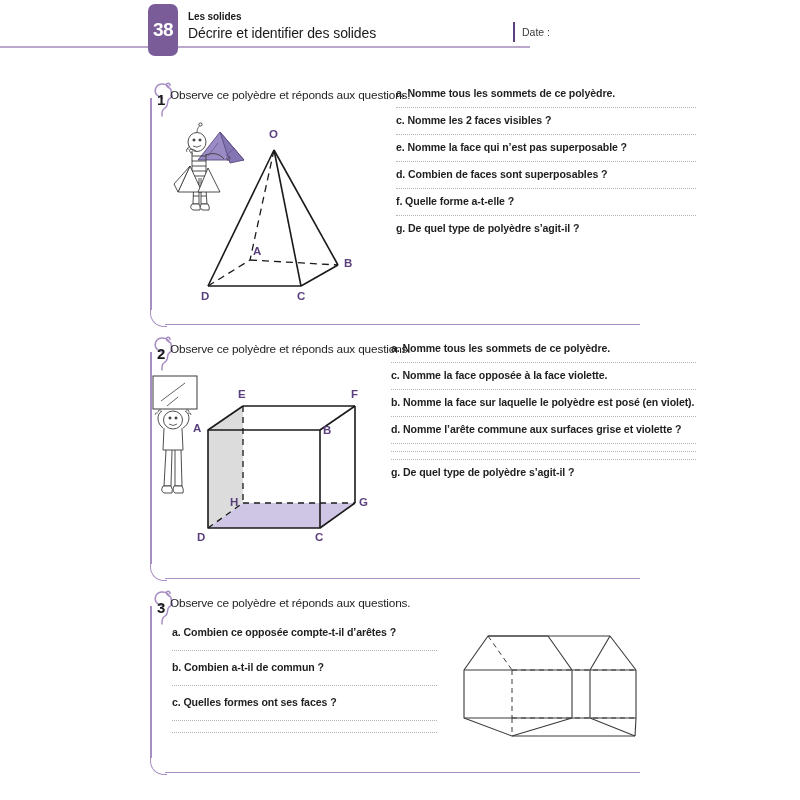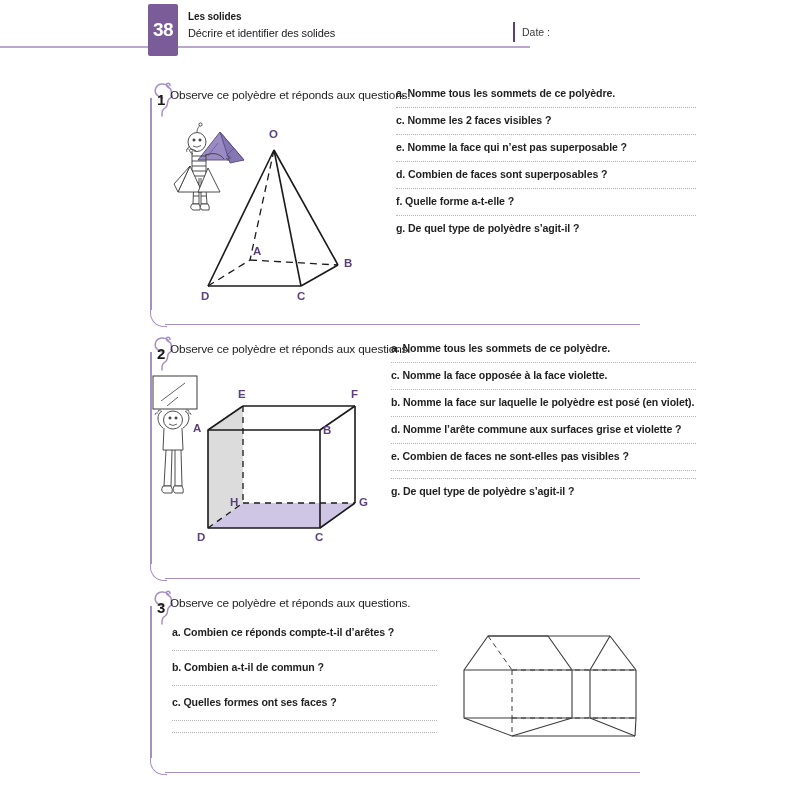--- a/index.html
+++ b/index.html
@@ -21,7 +21,7 @@
     position: absolute; left: 148px; top: 4px;
     width: 30px; height: 52px;
     background: #7a5c98;
-    border-radius: 2px;
+    border-radius: 7px;
     color: #ffffff;
     font-size: 19px; font-weight: bold;
     display: flex; align-items: center; justify-content: center;

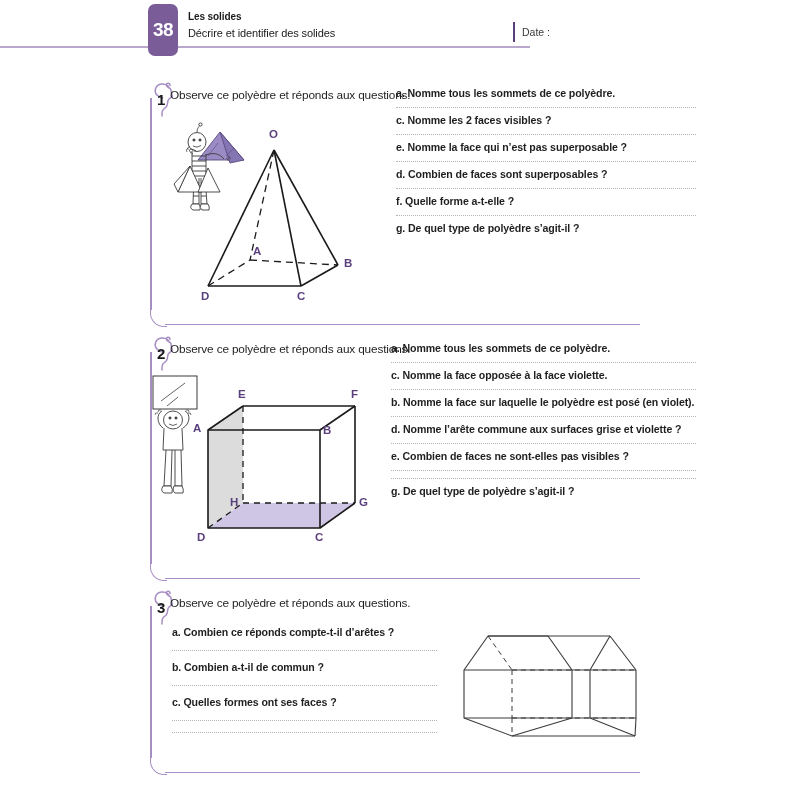--- a/index.html
+++ b/index.html
@@ -33,7 +33,7 @@
     line-height: 17px; letter-spacing: -0.1px;
   }
   #header-subtitle {
-    font-size: 11px; color: #1a1a1a; line-height: 15px;
+    font-size: 14px; color: #1a1a1a; line-height: 15px;
     letter-spacing: -0.1px; margin-top: 1px;
   }
   #header-rule {

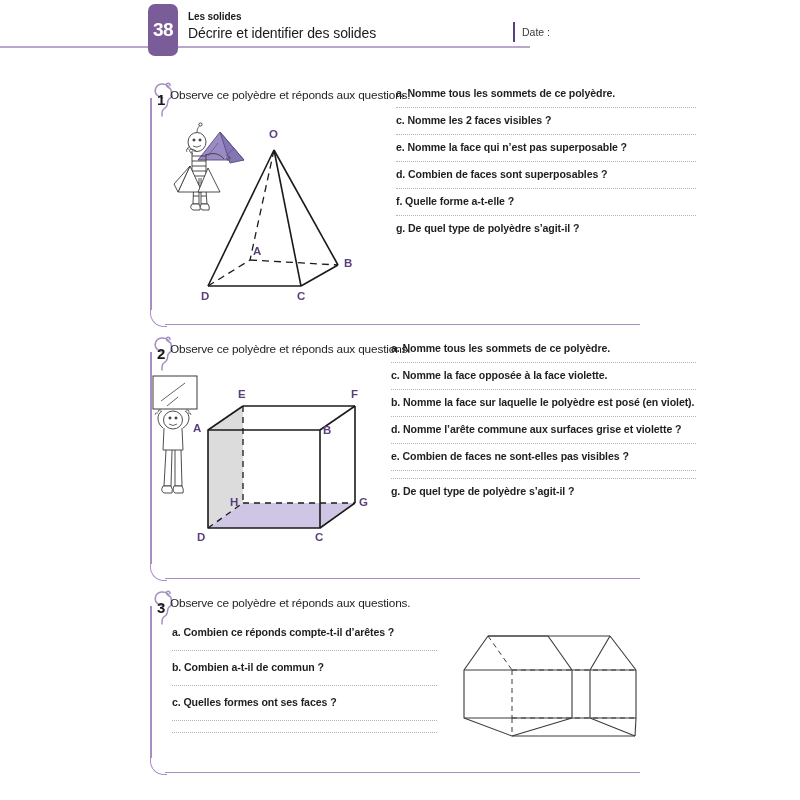--- a/index.html
+++ b/index.html
@@ -260,7 +260,6 @@
     <div class="qdots"></div>
   </div>
   <div class="qitem">
-    <div class="qtext">e. Combien de faces ne sont-elles pas visibles ?</div>
     <div class="qdots"></div>
   </div>
   <div class="qitem">

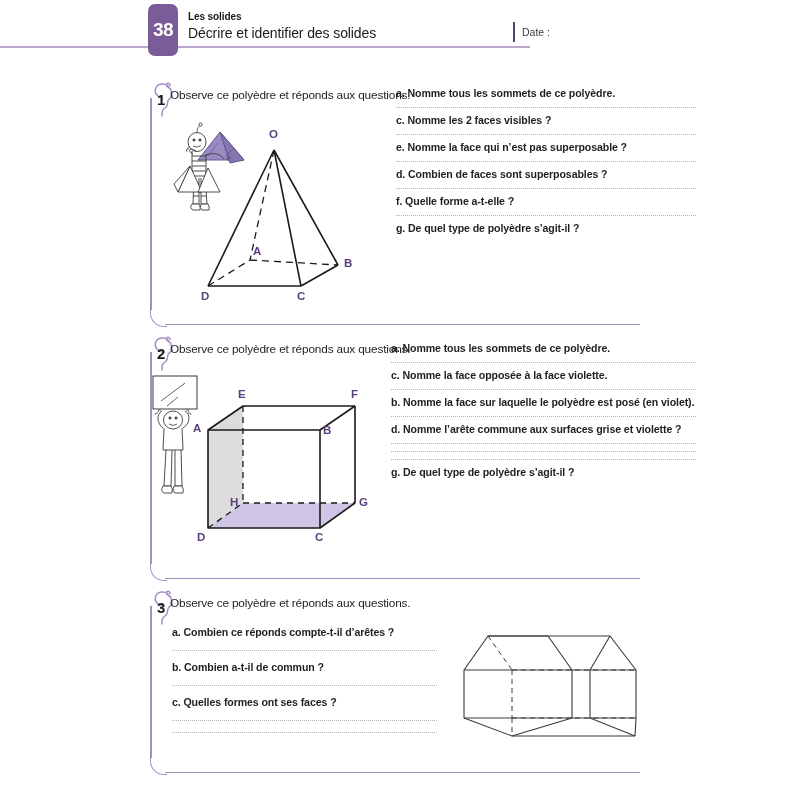--- a/index.html
+++ b/index.html
@@ -344,7 +344,7 @@
 
 <div class="qlist" style="left:172px; top:626px; width:265px;">
   <div class="qitem">
-    <div class="qtext">a. Combien ce réponds compte-t-il d’arêtes ?</div>
+    <div class="qtext">a. Combien ce opposée compte-t-il d’arêtes ?</div>
     <div class="qdots" style="margin-top:11px; margin-bottom:10px;"></div>
   </div>
   <div class="qitem">

